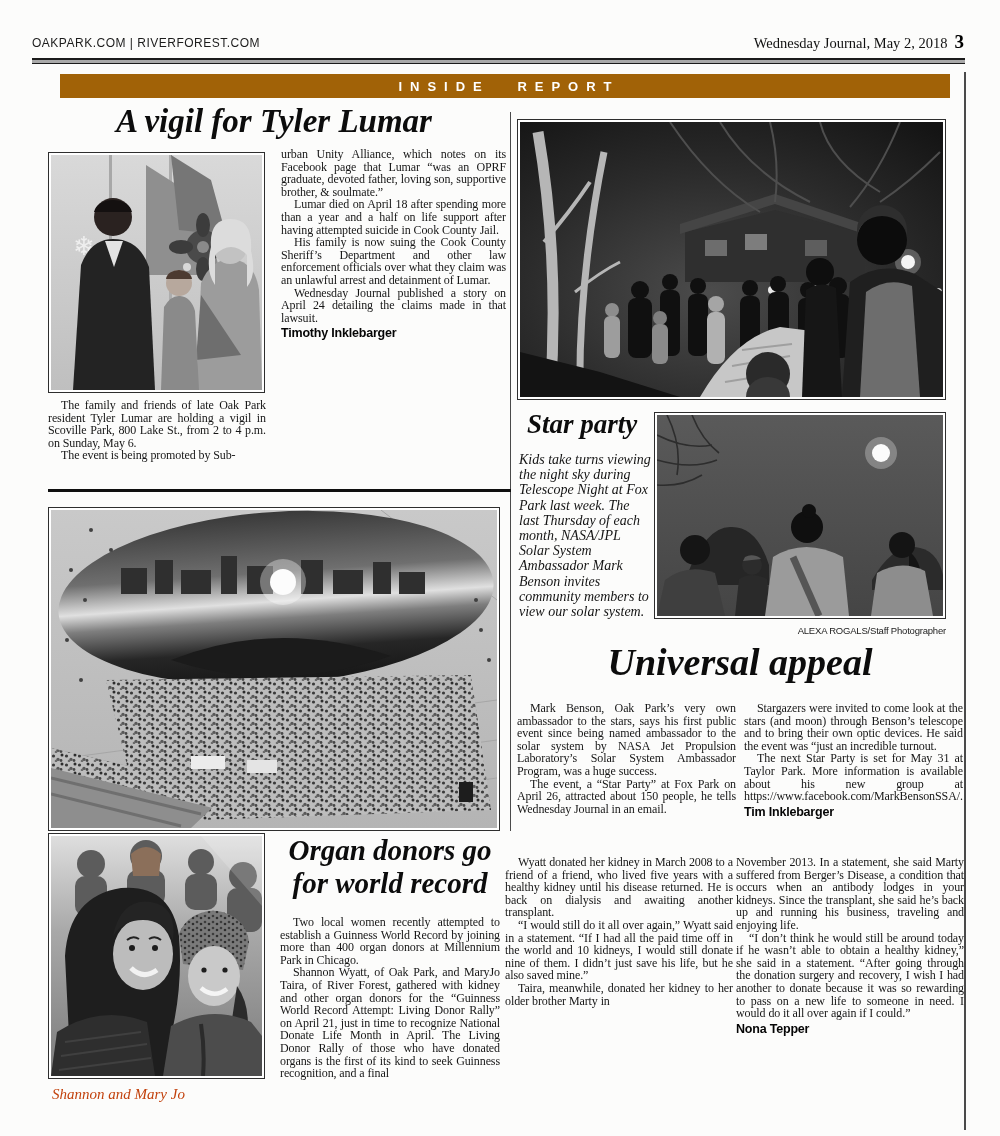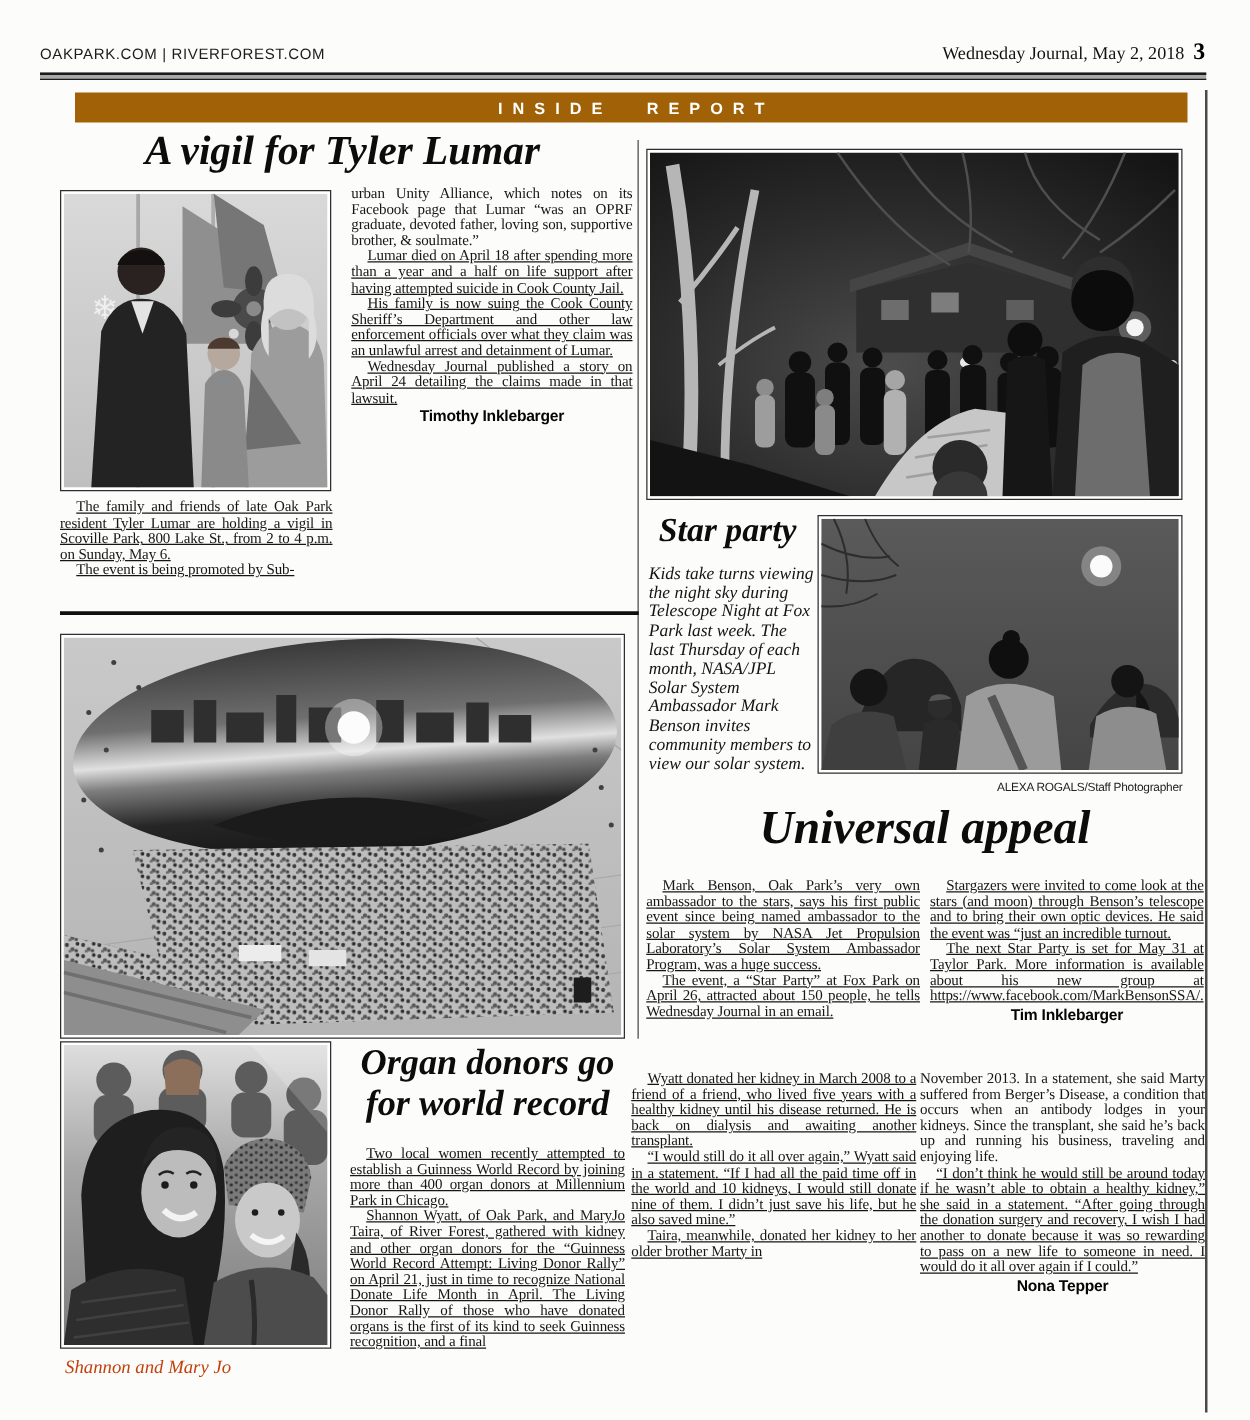--- a/index.html
+++ b/index.html
@@ -49,7 +49,7 @@
     text-align:justify;color:#161616;
   }
   .col p{margin:0;}
-  .col p.ind{text-indent:13px;text-decoration:underline;}
+  .col p.ind{text-indent:13px;}
   .byline{
     font-family:"Liberation Sans",sans-serif;font-weight:bold;font-size:12.5px;
     text-align:center;margin-top:3px;letter-spacing:-.2px;color:#050505;

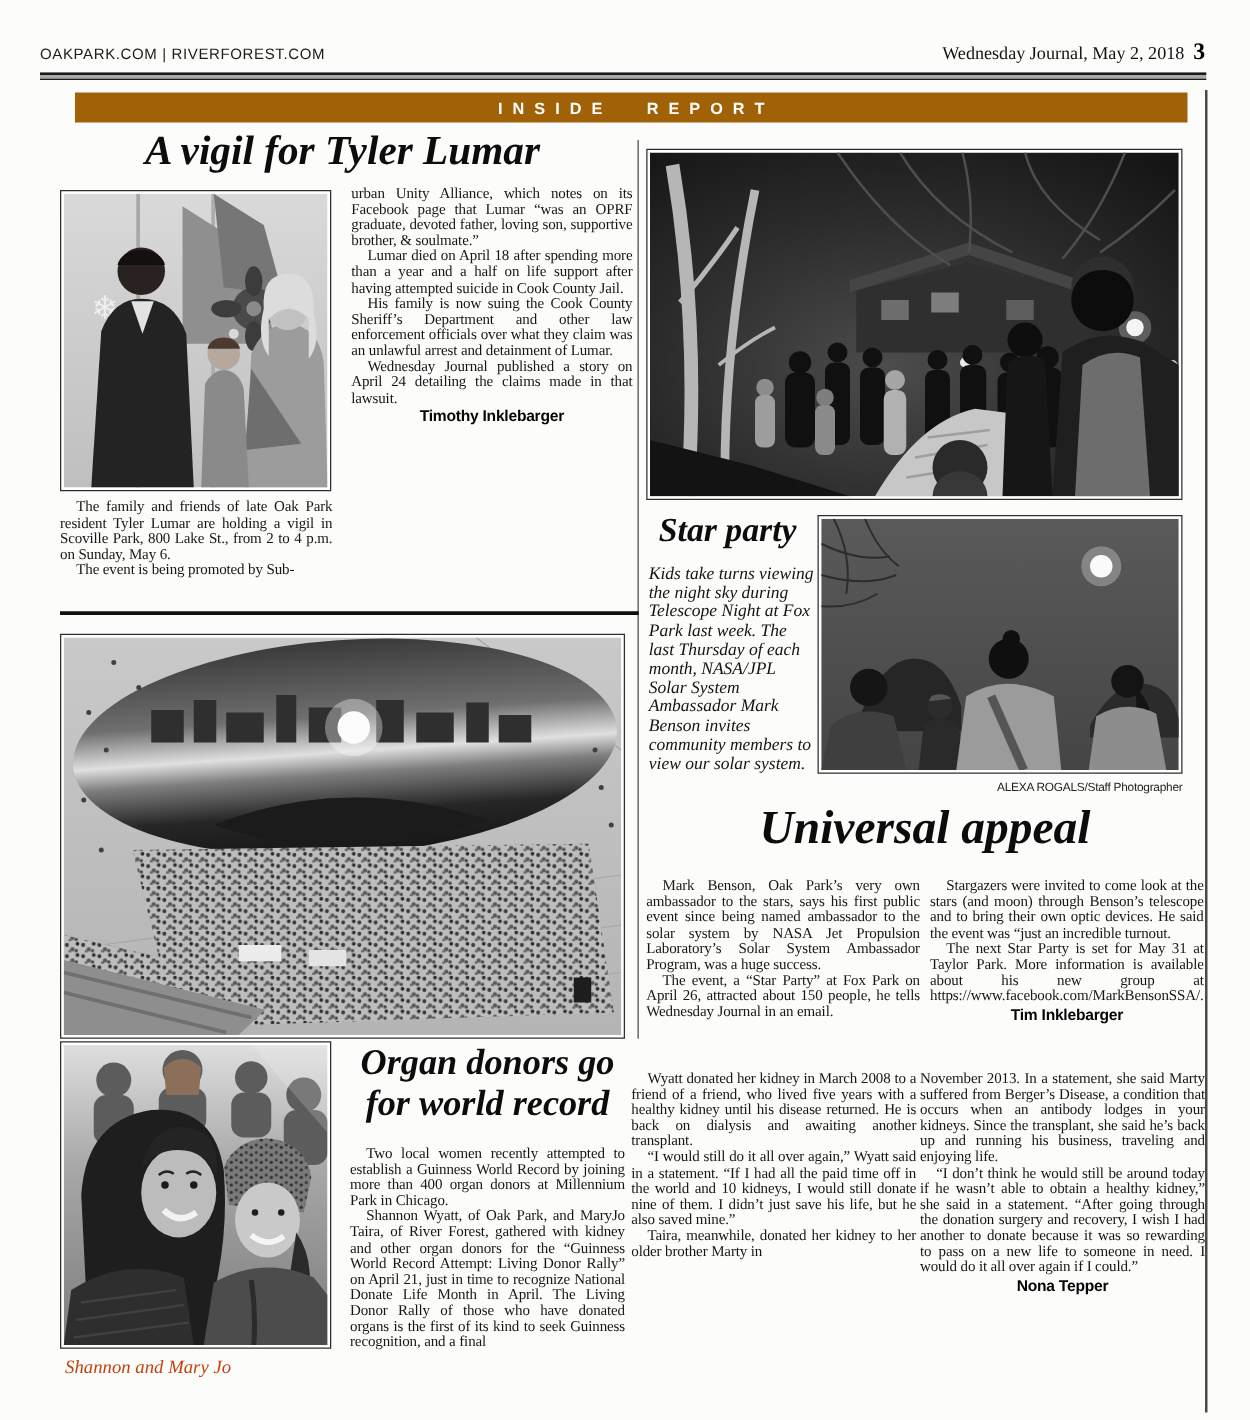--- a/index.html
+++ b/index.html
@@ -52,7 +52,7 @@
   .col p.ind{text-indent:13px;}
   .byline{
     font-family:"Liberation Sans",sans-serif;font-weight:bold;font-size:12.5px;
-    text-align:center;margin-top:3px;letter-spacing:-.2px;color:#050505;
+    text-align:left;margin-top:3px;letter-spacing:-.2px;color:#050505;
   }
   .caption-italic{
     position:absolute;font-style:italic;font-size:14px;line-height:15.2px;color:#141414;

